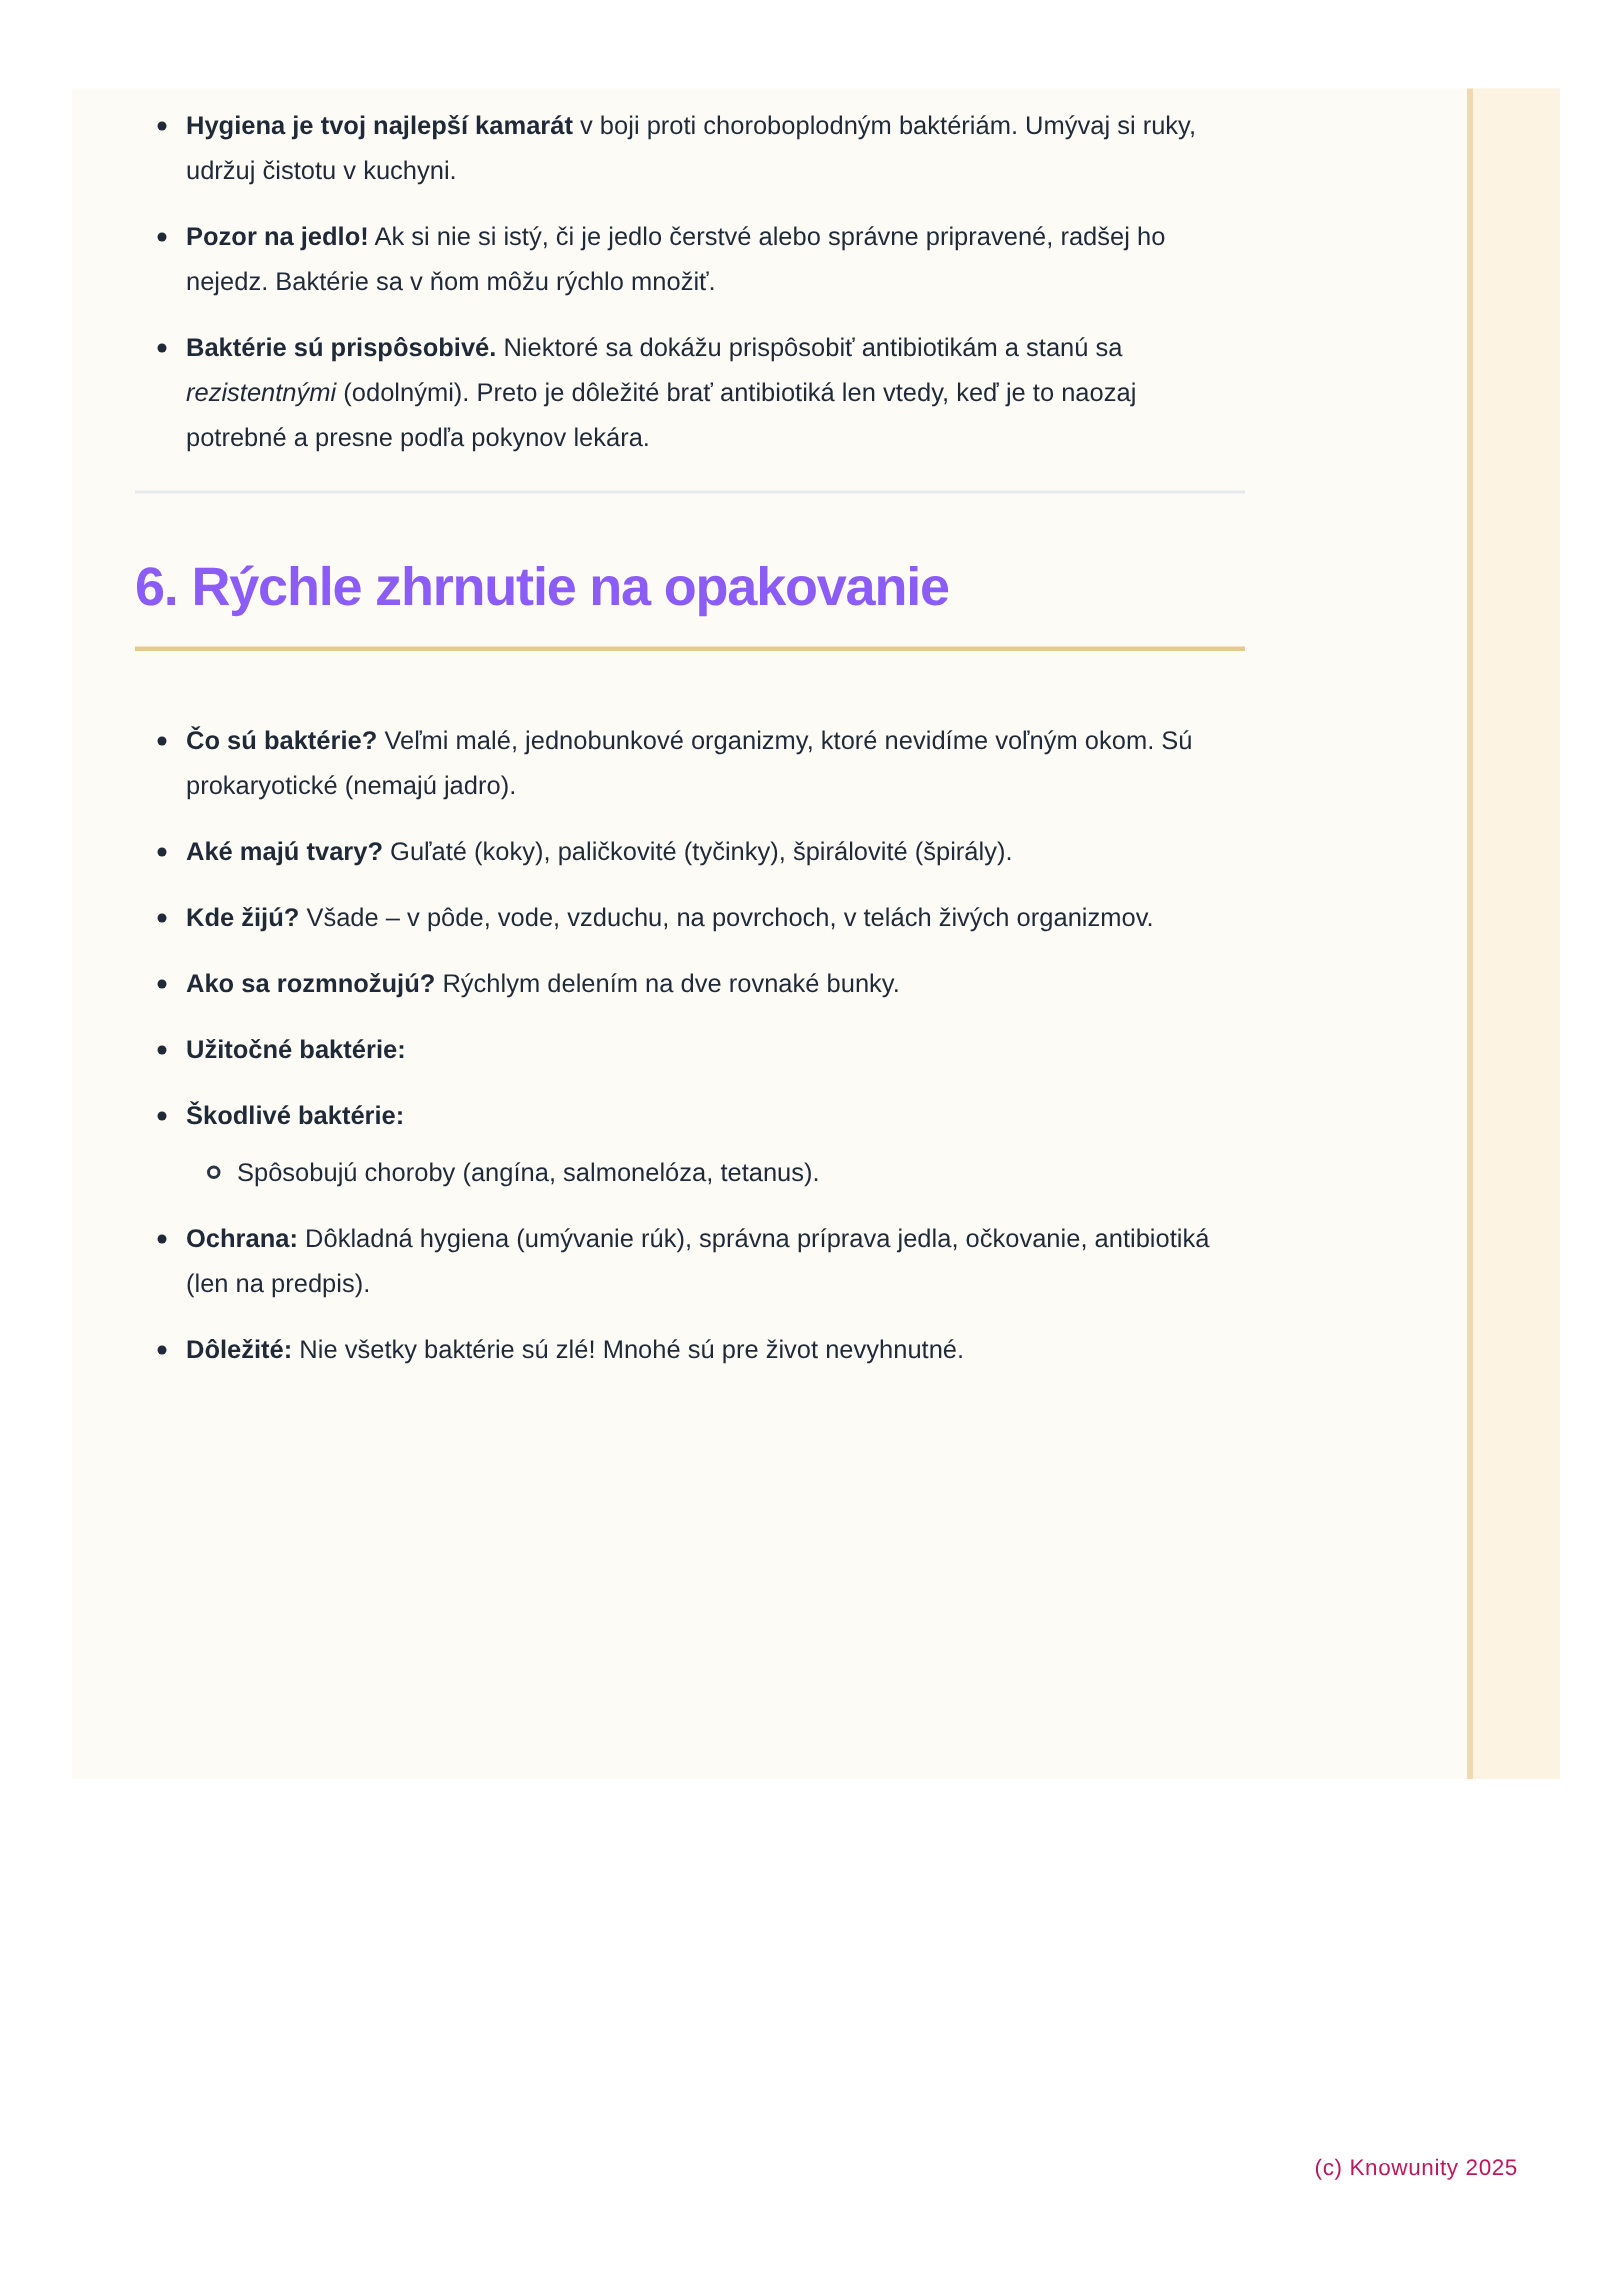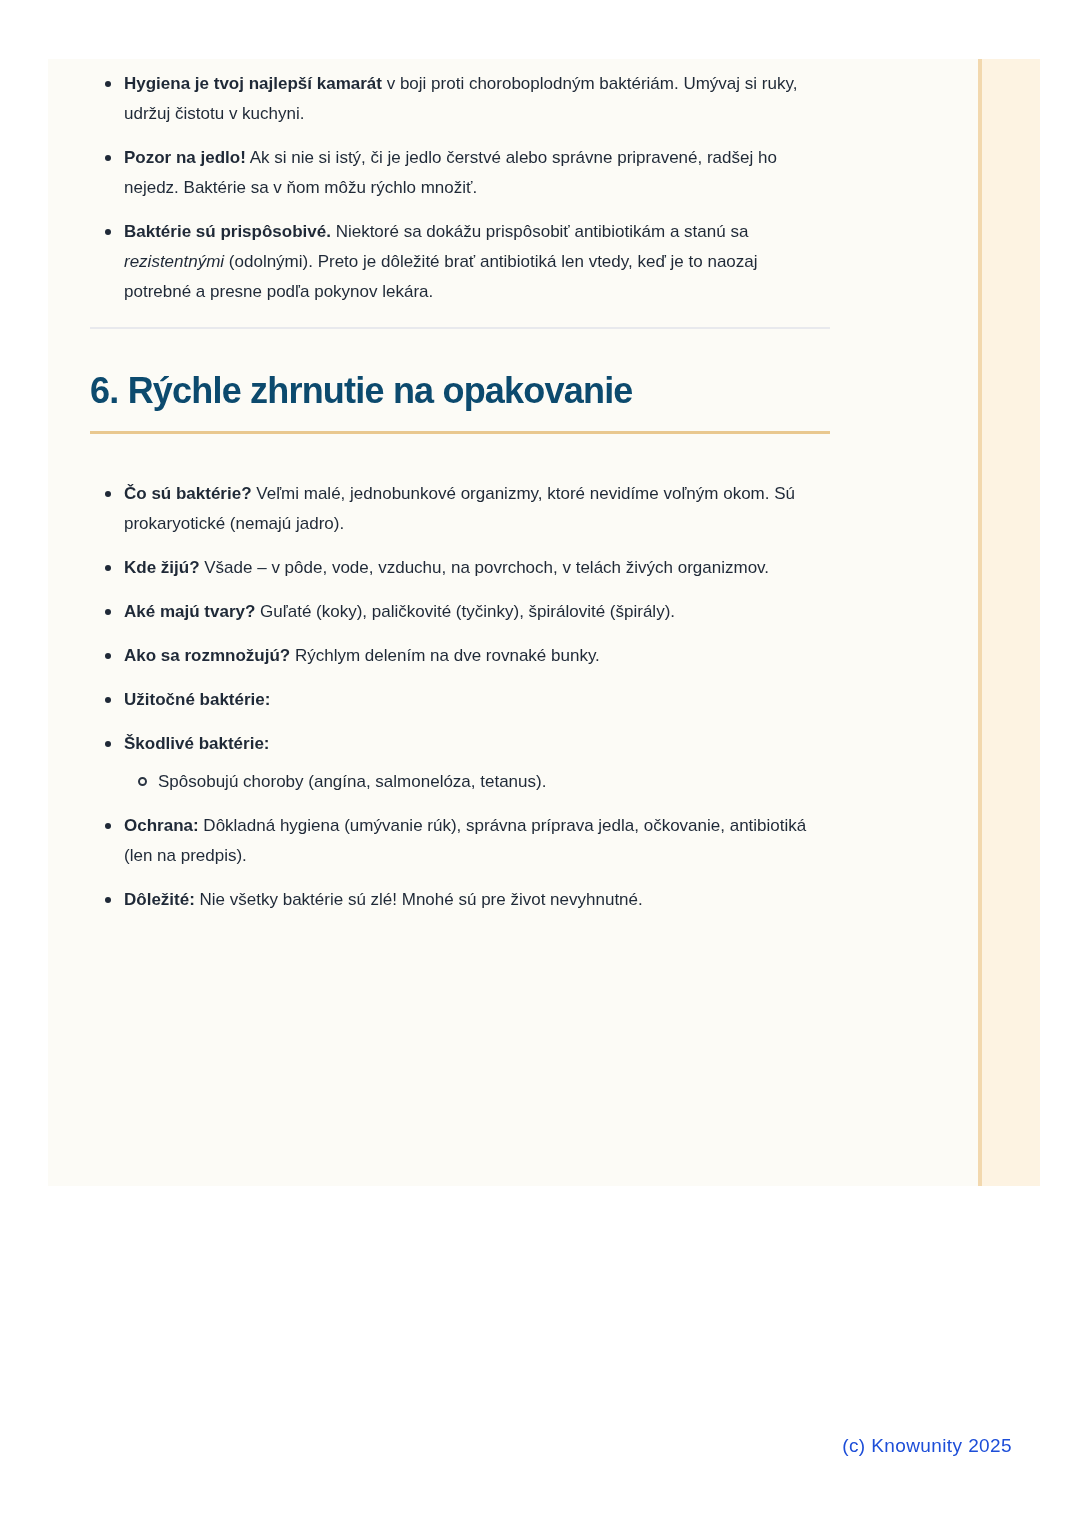--- a/index.html
+++ b/index.html
@@ -49,7 +49,7 @@
   h1.section{
     margin:40px 0 0 0;padding:0 0 18px 0;
     font-size:36px;line-height:44px;letter-spacing:-0.8px;
-    font-weight:700;color:#0c4a6e;
+    font-weight:700;color:#8b5cf6;
     border-bottom:3px solid #e9c88f;
   }
   ul.main.summary{margin-top:45px;}

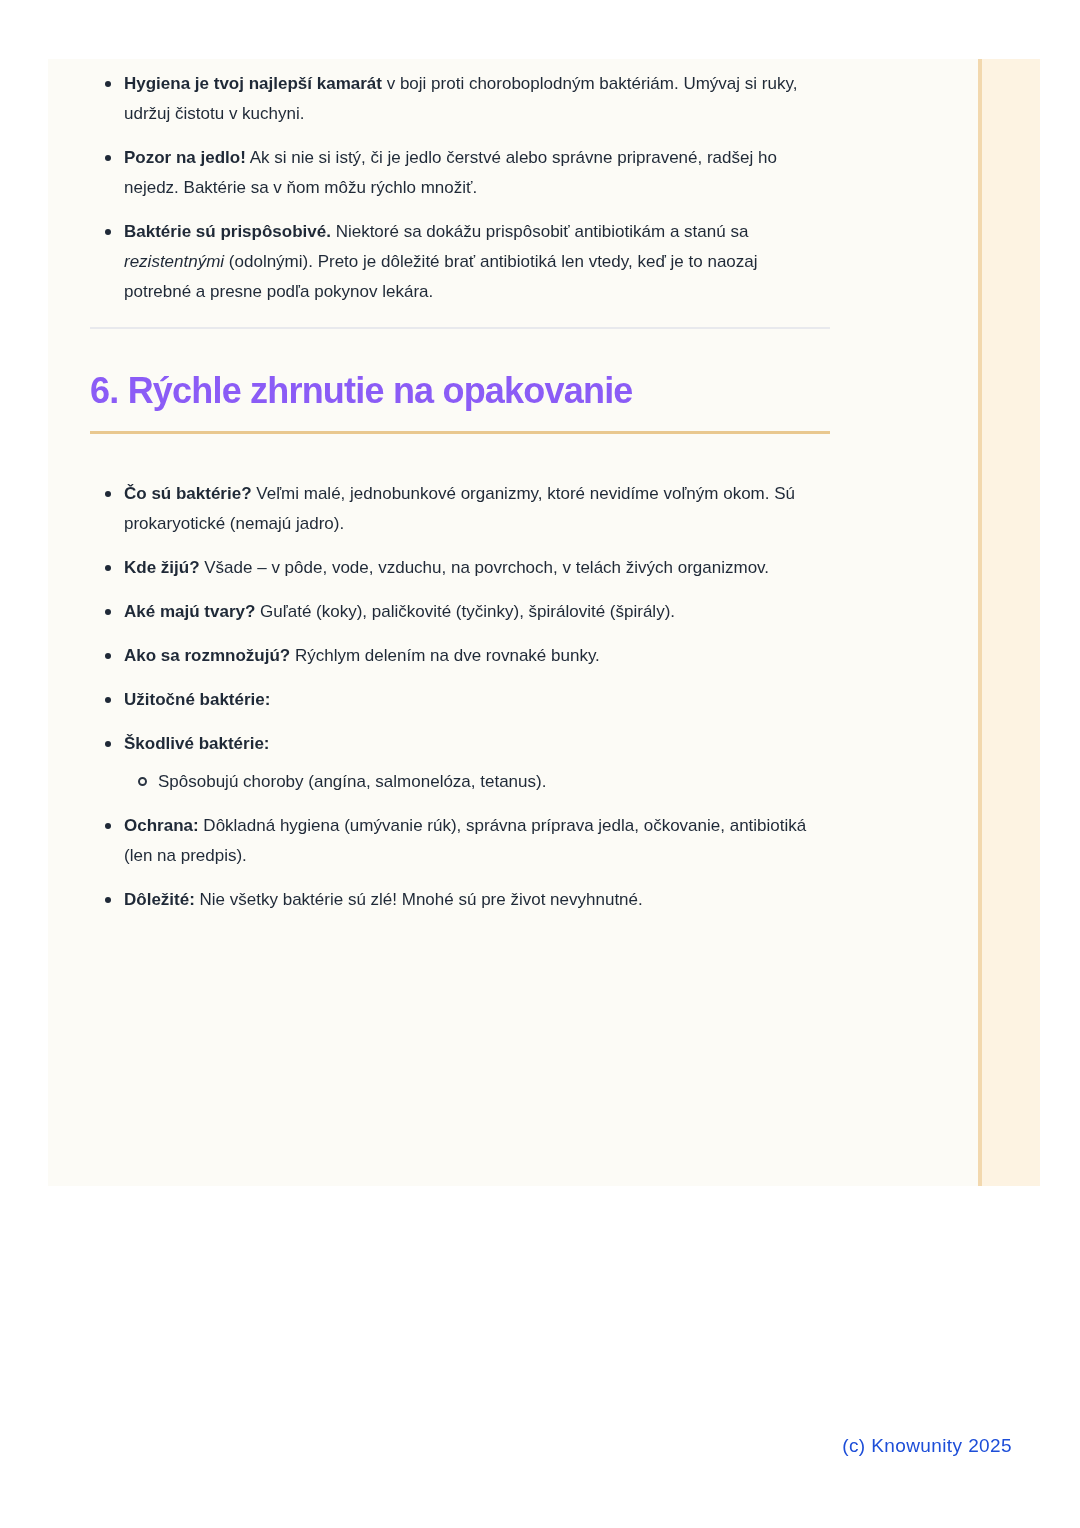--- a/index.html
+++ b/index.html
@@ -73,8 +73,8 @@
     <h1 class="section">6. Rýchle zhrnutie na opakovanie</h1>
     <ul class="main summary">
         <li><span class="b">Čo sú baktérie?</span><span> Veľmi malé, jednobunkové organizmy, ktoré nevidíme voľným okom. Sú prokaryotické (nemajú jadro).</span></li>
+        <li><span class="b">Aké majú tvary?</span><span> Guľaté (koky), paličkovité (tyčinky), špirálovité (špirály).</span></li>
         <li><span class="b">Kde žijú?</span><span> Všade – v pôde, vode, vzduchu, na povrchoch, v telách živých organizmov.</span></li>
-        <li><span class="b">Aké majú tvary?</span><span> Guľaté (koky), paličkovité (tyčinky), špirálovité (špirály).</span></li>
         <li><span class="b">Ako sa rozmnožujú?</span><span> Rýchlym delením na dve rovnaké bunky.</span></li>
         <li><span class="b">Užitočné baktérie:</span></li>
         <li><span class="b">Škodlivé baktérie:</span><ul class="sub">

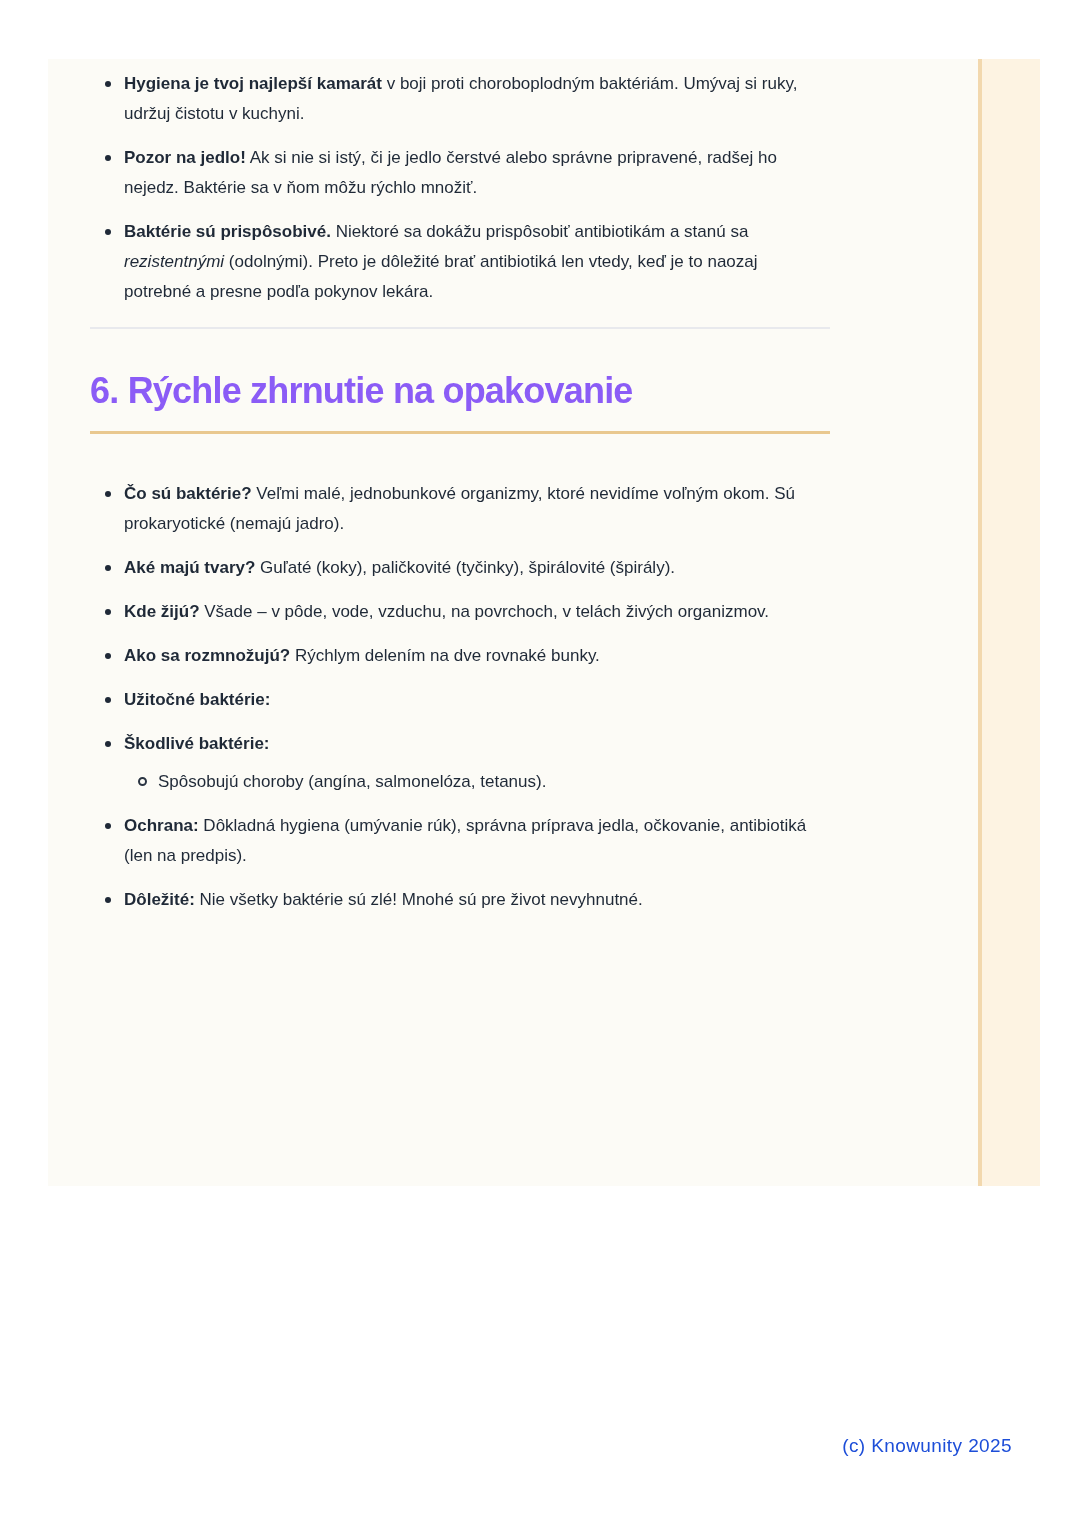--- a/index.html
+++ b/index.html
@@ -56,7 +56,7 @@
   em{font-style:italic;text-align:right;}
   .footer{
     position:absolute;top:1437px;right:68px;
-    font-size:19px;line-height:18px;color:#1d4ed8;letter-spacing:0.4px;
+    font-size:15px;line-height:18px;color:#be185d;letter-spacing:0.4px;
   }
 </style>
 </head>

